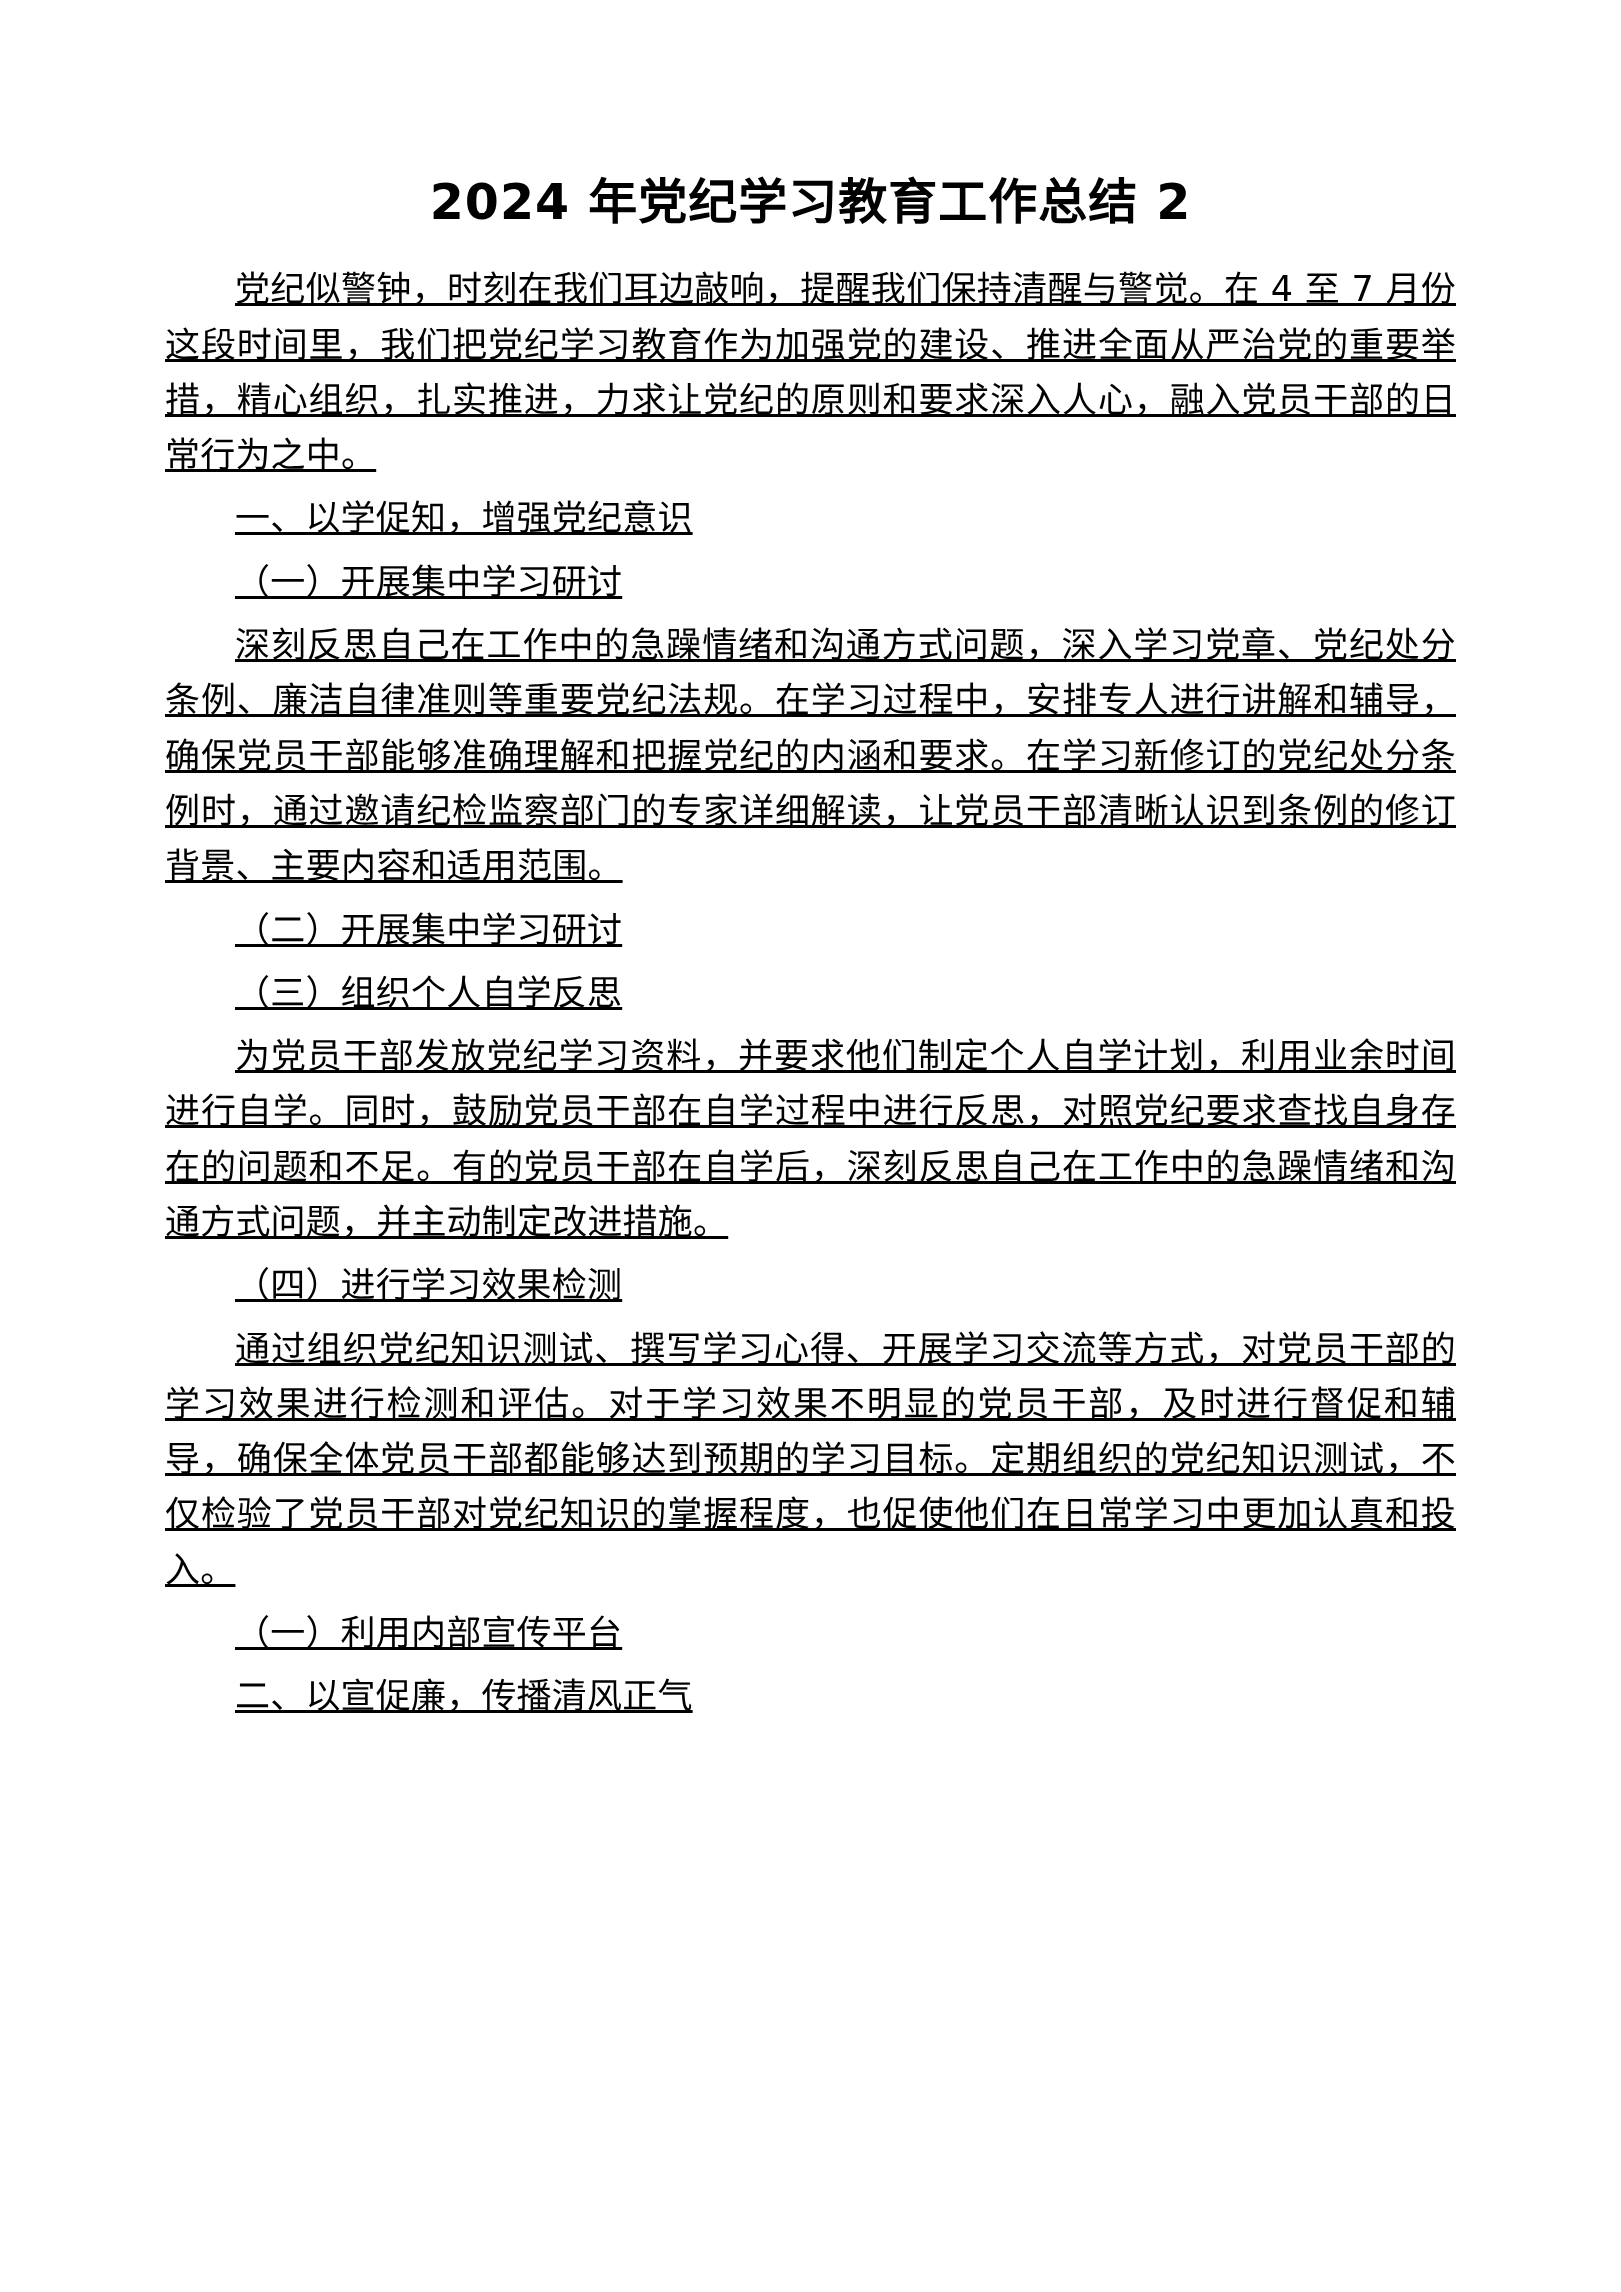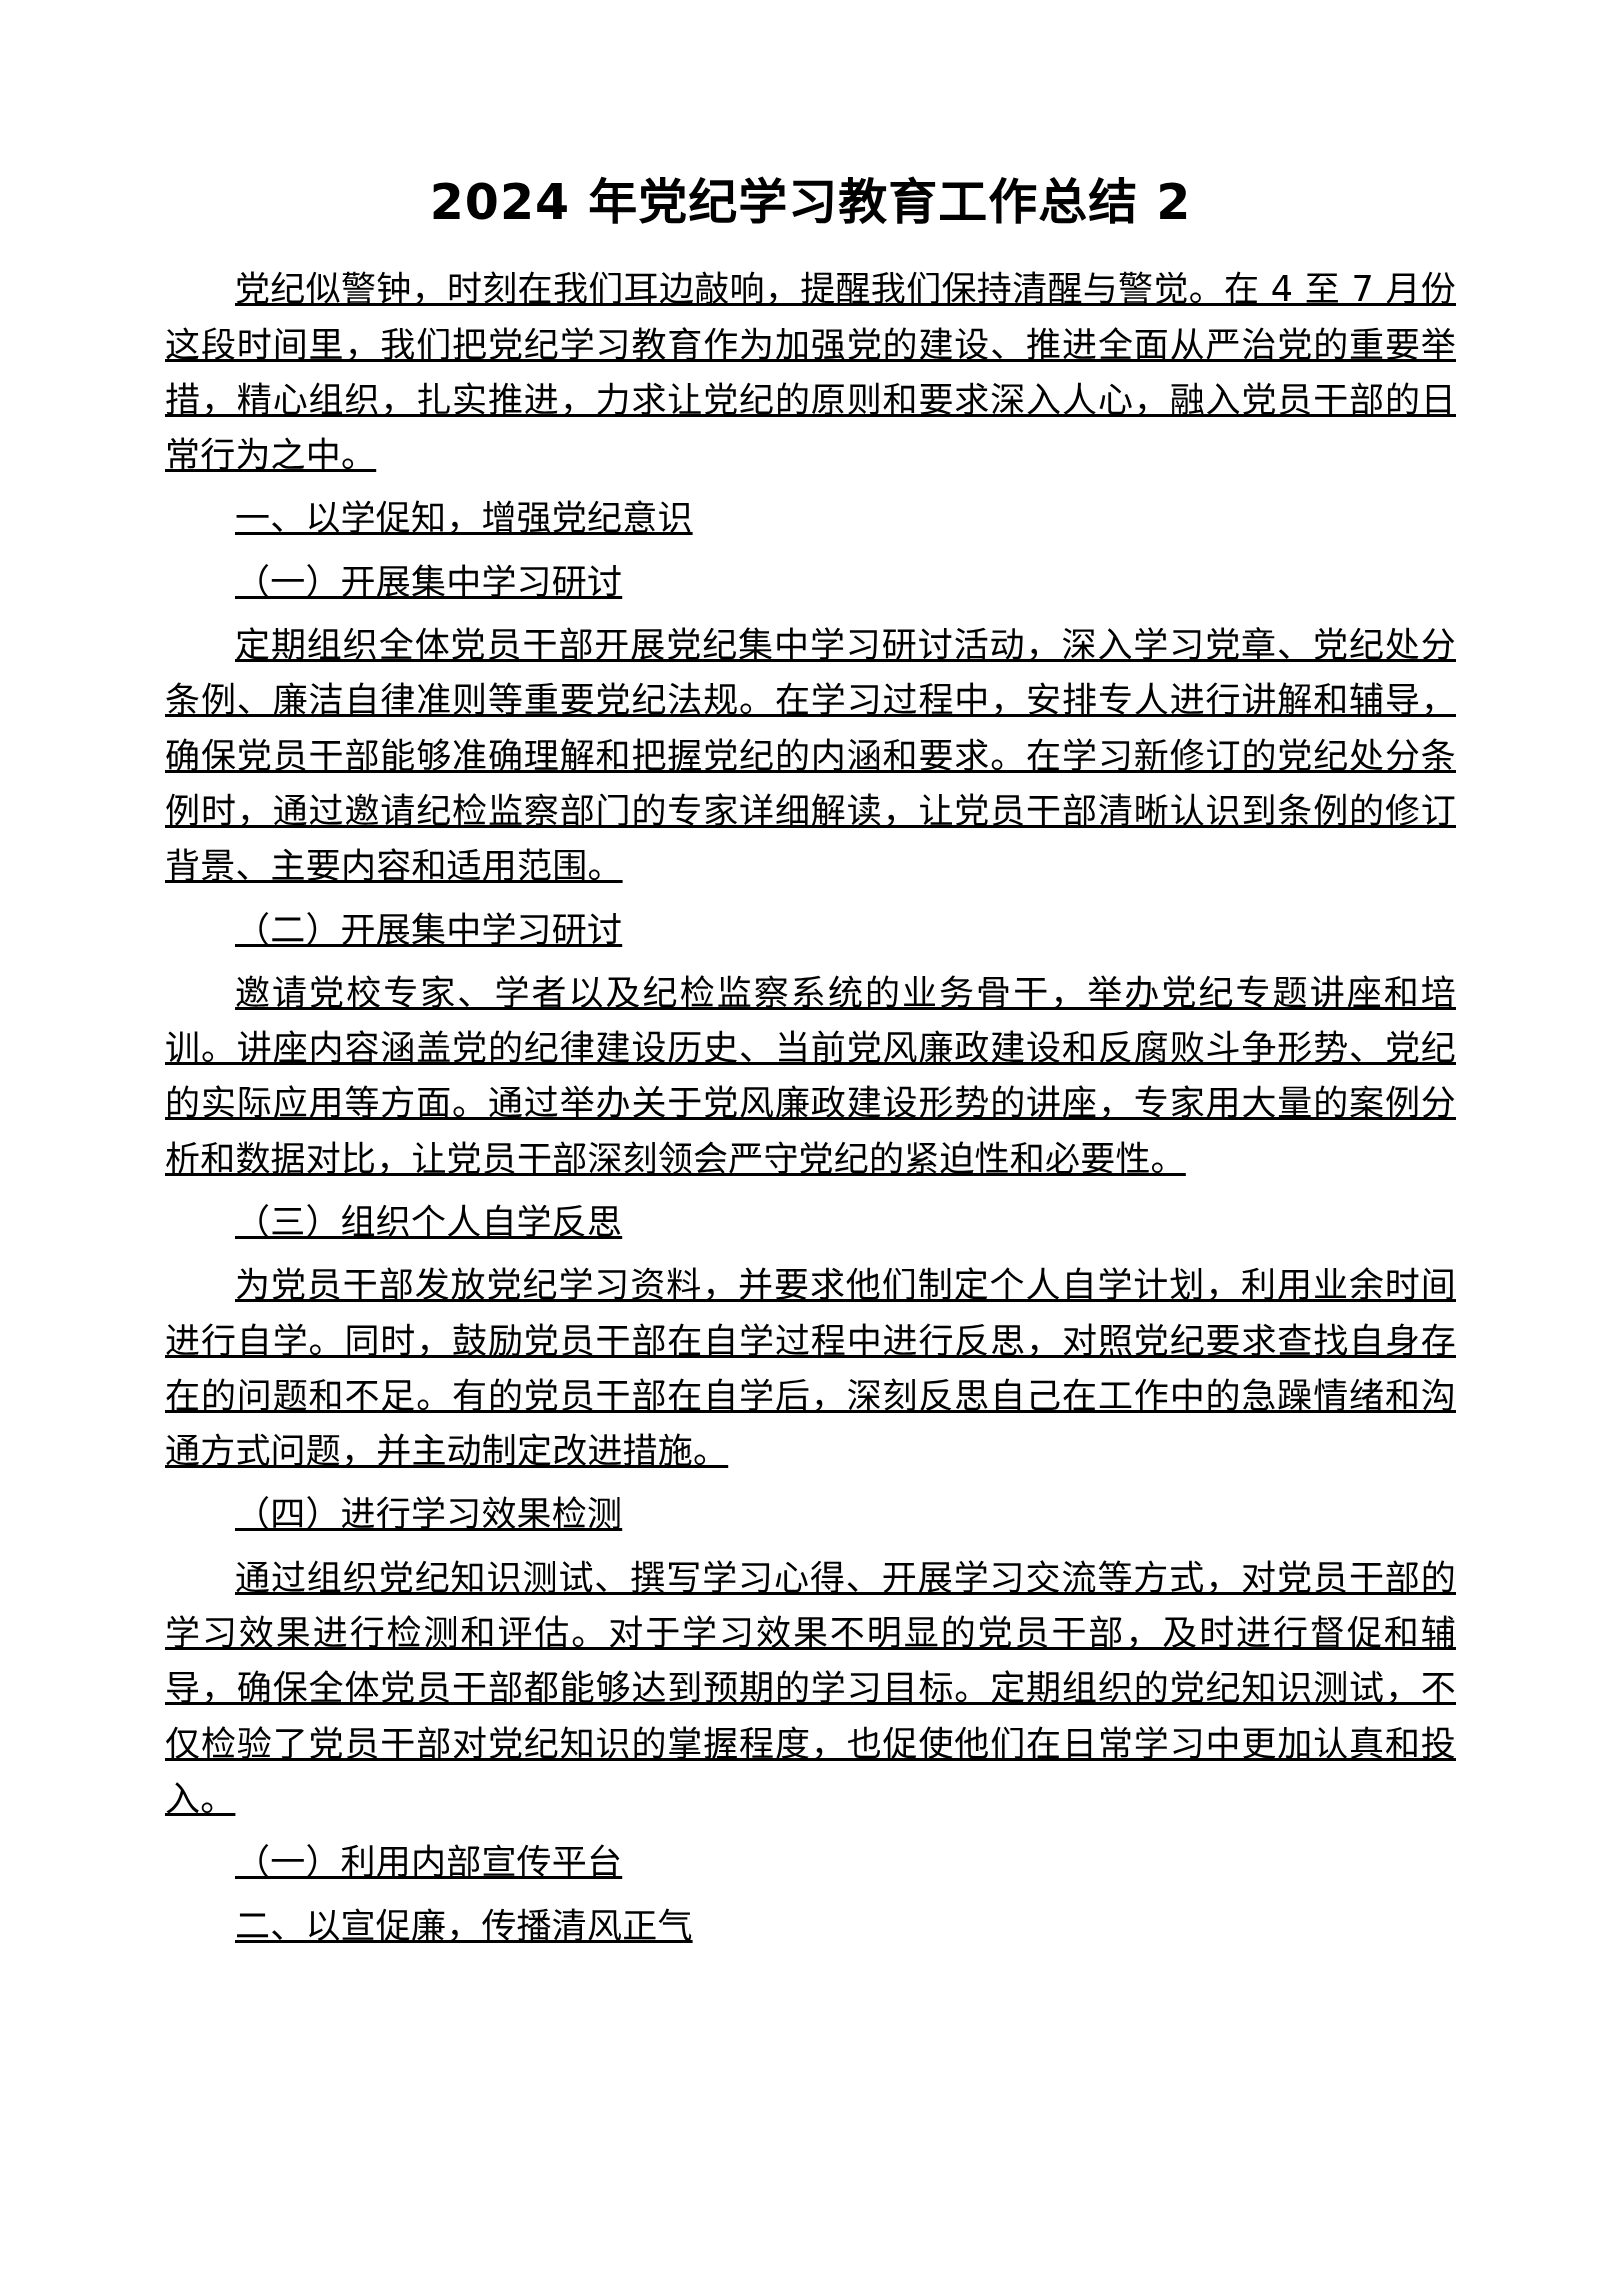--- a/index.html
+++ b/index.html
@@ -60,7 +60,7 @@
     <p class="para">党纪似警钟，时刻在我们耳边敲响，提醒我们保持清醒与警觉。在 4 至 7 月份这段时间里，我们把党纪学习教育作为加强党的建设、推进全面从严治党的重要举措，精心组织，扎实推进，力求让党纪的原则和要求深入人心，融入党员干部的日常行为之中。</p>
     <p class="para">一、以学促知，增强党纪意识</p>
     <p class="para">（一）开展集中学习研讨</p>
-    <p class="para">定期组织全体党员干部开展党纪集中学习研讨活动，深入学习党章、党纪处分条例、廉洁自律准则等重要党纪法规。在学习过程中，安排专人进行讲解和辅导，确保党员干部能够准确理解和把握党纪的内涵和要求。在学习新修订的党纪处分条例时，通过邀请纪检监察部门的专家详细解读，让党员干部清晰认识到条例的修订背景、主要内容和适用范围。</p>
+    <p class="para">深刻反思自己在工作中的急躁情绪和沟通方式问题，深入学习党章、党纪处分条例、廉洁自律准则等重要党纪法规。在学习过程中，安排专人进行讲解和辅导，确保党员干部能够准确理解和把握党纪的内涵和要求。在学习新修订的党纪处分条例时，通过邀请纪检监察部门的专家详细解读，让党员干部清晰认识到条例的修订背景、主要内容和适用范围。</p>
     <p class="para">（二）开展集中学习研讨</p>
     <p class="para">邀请党校专家、学者以及纪检监察系统的业务骨干，举办党纪专题讲座和培训。讲座内容涵盖党的纪律建设历史、当前党风廉政建设和反腐败斗争形势、党纪的实际应用等方面。通过举办关于党风廉政建设形势的讲座，专家用大量的案例分析和数据对比，让党员干部深刻领会严守党纪的紧迫性和必要性。</p>
     <p class="para">（三）组织个人自学反思</p>

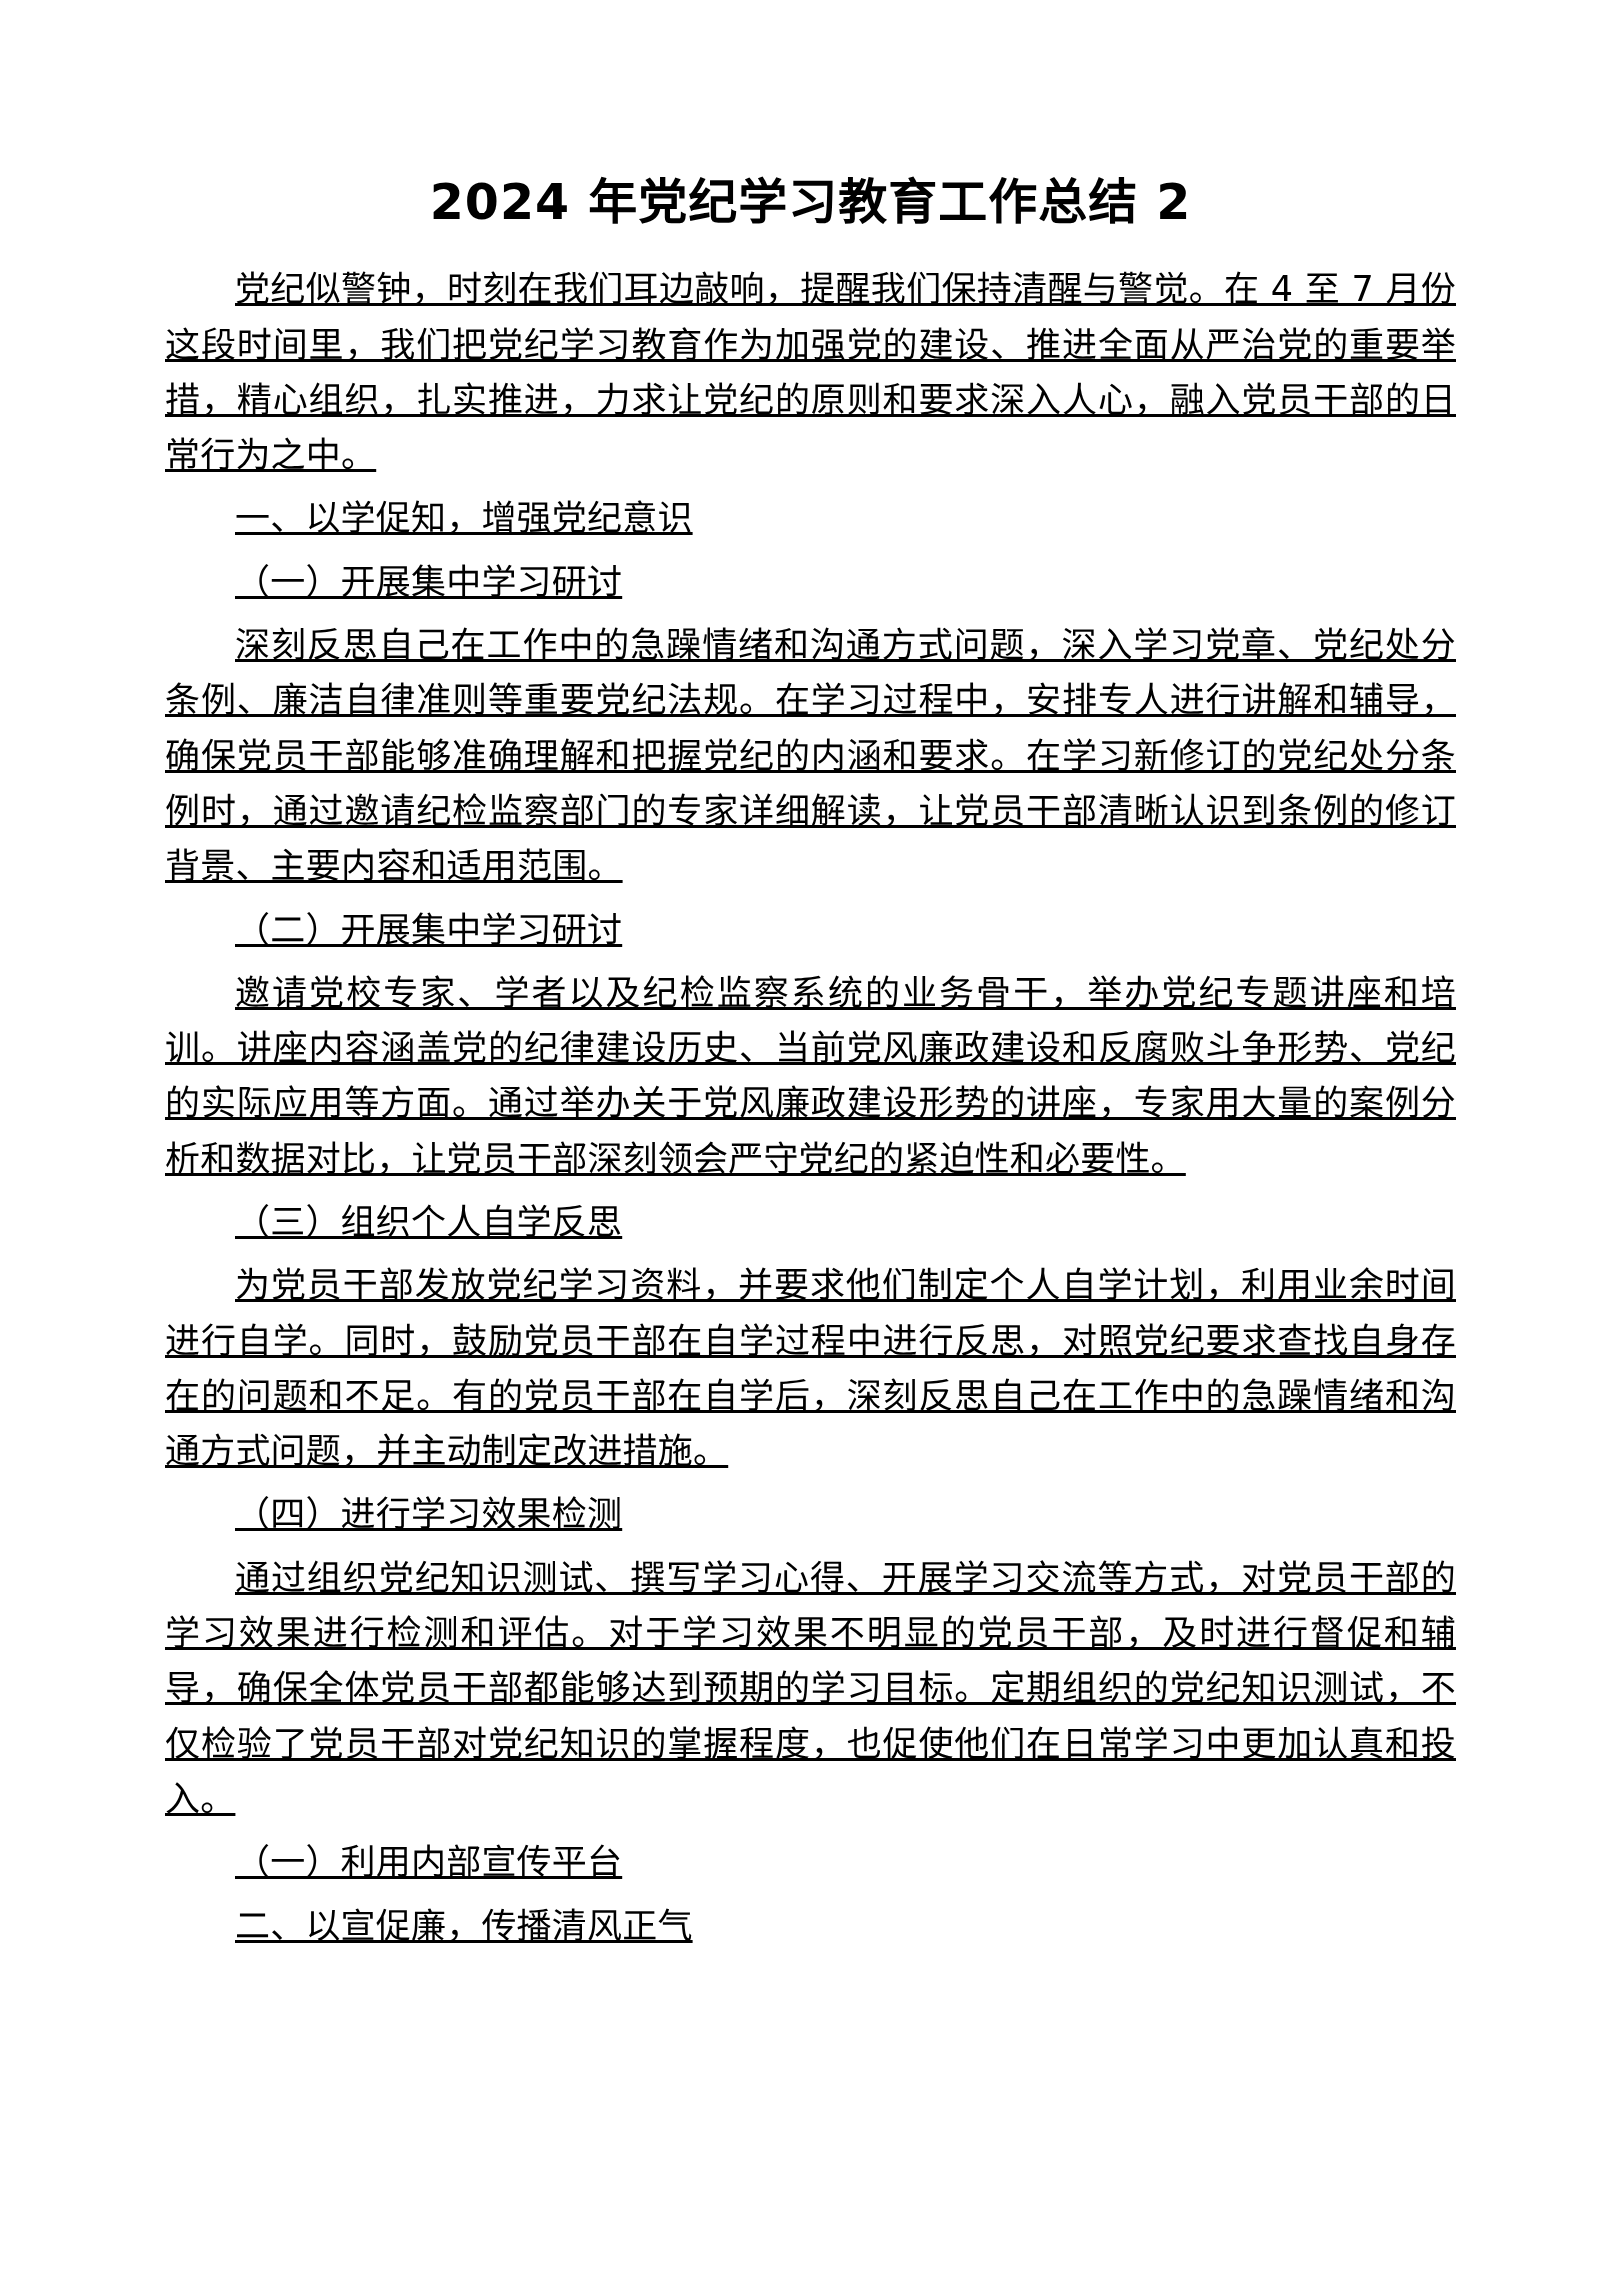--- a/index.html
+++ b/index.html
@@ -62,7 +62,6 @@
     <p class="para">（一）开展集中学习研讨</p>
     <p class="para">深刻反思自己在工作中的急躁情绪和沟通方式问题，深入学习党章、党纪处分条例、廉洁自律准则等重要党纪法规。在学习过程中，安排专人进行讲解和辅导，确保党员干部能够准确理解和把握党纪的内涵和要求。在学习新修订的党纪处分条例时，通过邀请纪检监察部门的专家详细解读，让党员干部清晰认识到条例的修订背景、主要内容和适用范围。</p>
     <p class="para">（二）开展集中学习研讨</p>
-    <p class="para">邀请党校专家、学者以及纪检监察系统的业务骨干，举办党纪专题讲座和培训。讲座内容涵盖党的纪律建设历史、当前党风廉政建设和反腐败斗争形势、党纪的实际应用等方面。通过举办关于党风廉政建设形势的讲座，专家用大量的案例分析和数据对比，让党员干部深刻领会严守党纪的紧迫性和必要性。</p>
     <p class="para">（三）组织个人自学反思</p>
     <p class="para">为党员干部发放党纪学习资料，并要求他们制定个人自学计划，利用业余时间进行自学。同时，鼓励党员干部在自学过程中进行反思，对照党纪要求查找自身存在的问题和不足。有的党员干部在自学后，深刻反思自己在工作中的急躁情绪和沟通方式问题，并主动制定改进措施。</p>
     <p class="para">（四）进行学习效果检测</p>

